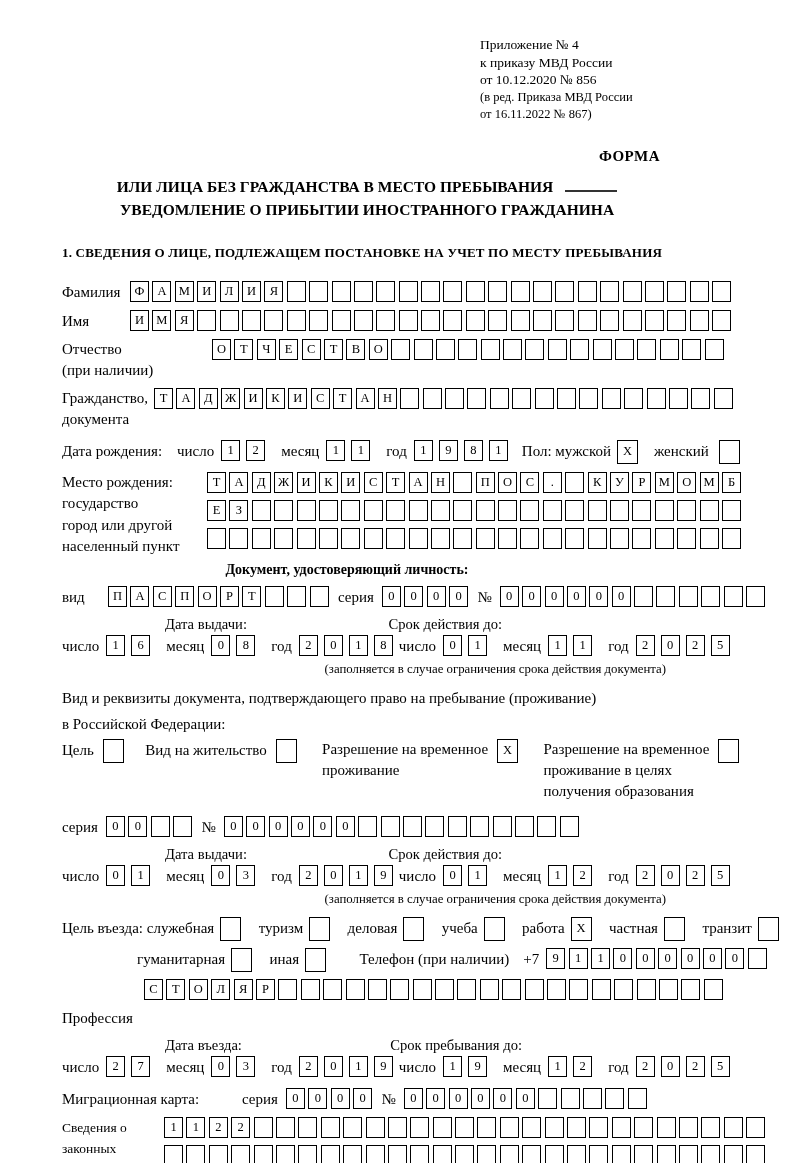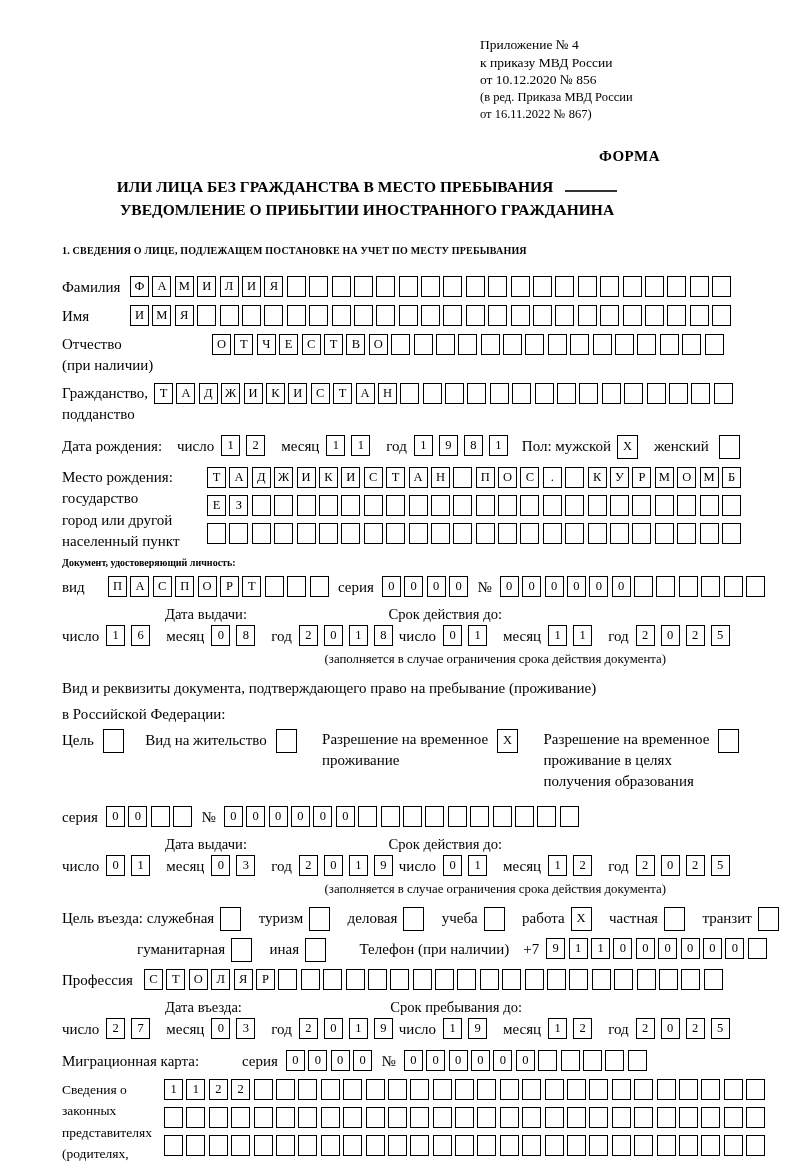--- a/index.html
+++ b/index.html
@@ -13,7 +13,7 @@
          letter-spacing:.5px;margin:24px 0 8px;}
   .title{text-align:center;font-weight:bold;font-size:15.5px;line-height:23px;margin:10px 0 24px;}
   .blank{display:inline-block;width:52px;border-bottom:2px solid #333;margin-left:12px;}
-  .sec{font-weight:bold;font-size:10px;letter-spacing:.2px;margin:0 0 20px;}
+  .sec{font-weight:bold;font-size:13px;letter-spacing:.2px;margin:0 0 20px;}
   
   .row{display:flex;align-items:flex-start;margin-bottom:7px;white-space:nowrap;}
   .lbl{flex:none;line-height:22px;}

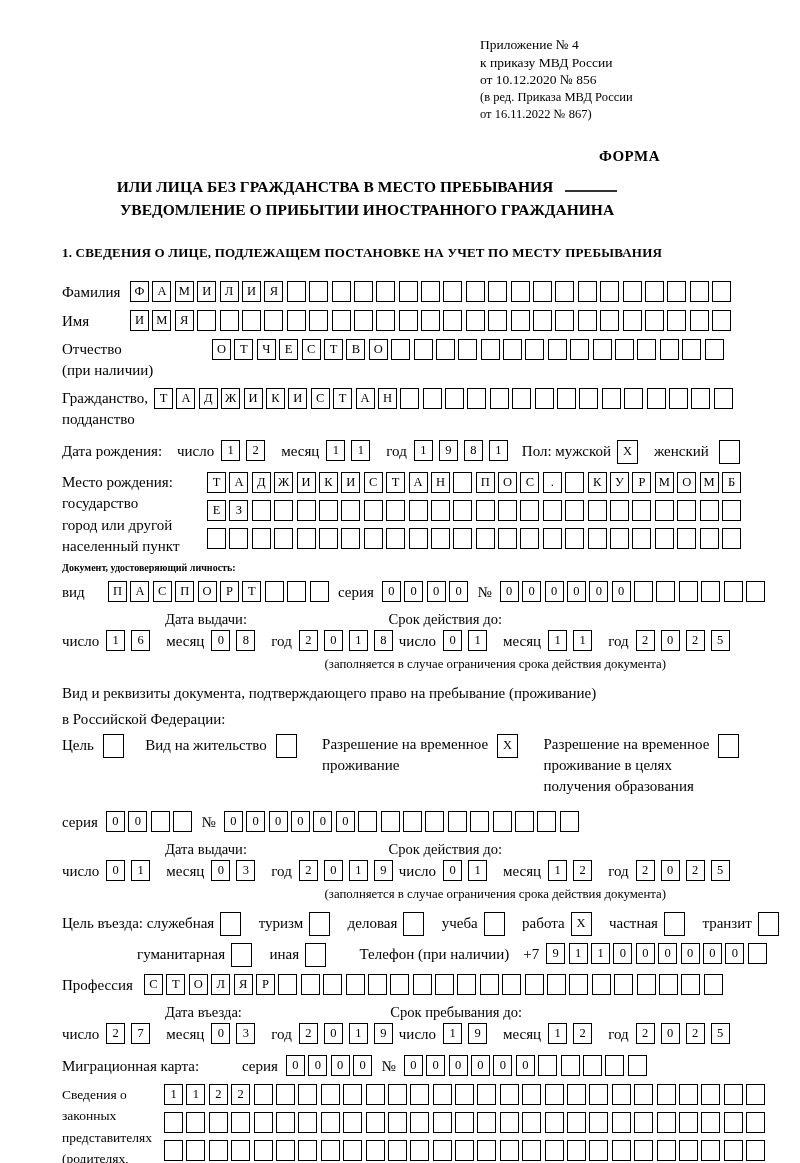--- a/index.html
+++ b/index.html
@@ -171,7 +171,7 @@
   </div>
 
   <div class="row">
-    <span class="lbl w92 two"><span>Гражданство,</span><br><span>подданство</span></span>
+    <span class="lbl w92 two"><span>Гражданство,</span><br><span>документа</span></span>
     <span class="cells">
         <span class="cell">Т</span>
         <span class="cell">А</span>

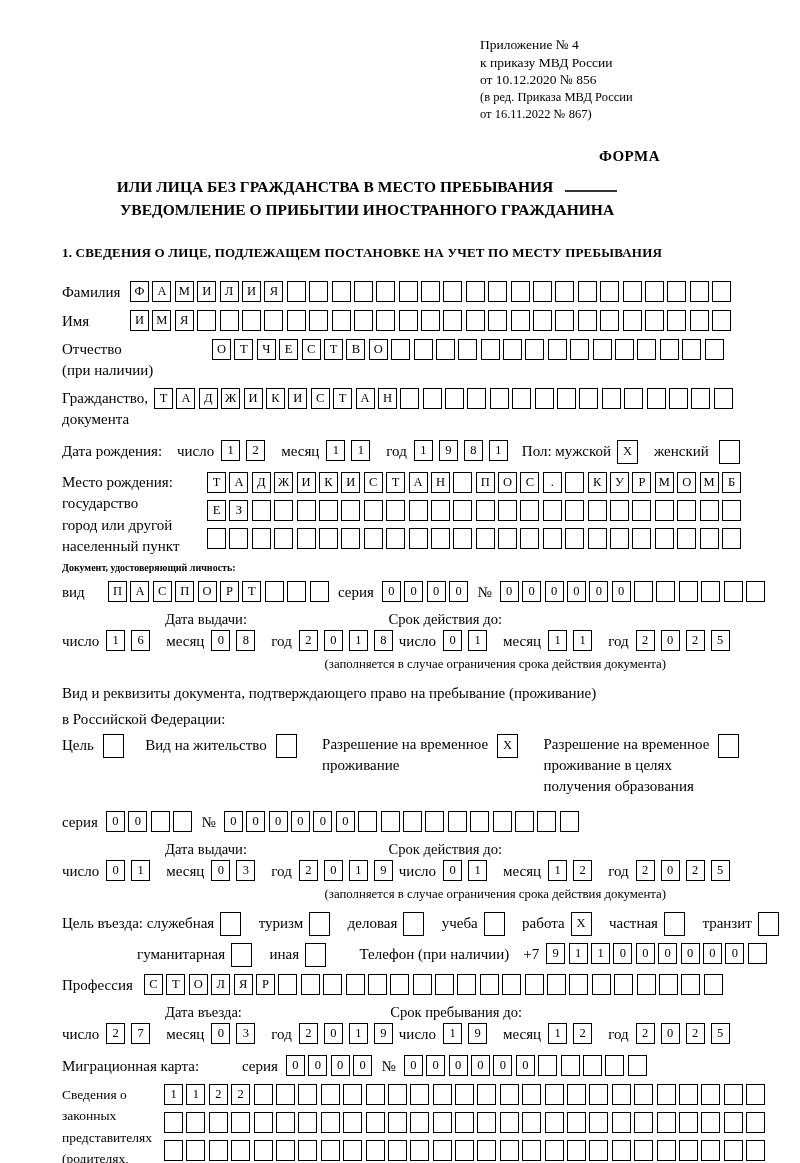--- a/index.html
+++ b/index.html
@@ -27,7 +27,7 @@
   .big .cell{width:19px;height:22px;}
   .dates .cell{margin-right:6px;}
   .mid{margin:0 8px 0 6px;line-height:22px;flex:none;}
-  .dochdr{font-weight:bold;font-size:10px;text-align:left;margin:4px 40px 8px 0;}
+  .dochdr{font-weight:bold;font-size:14px;text-align:center;margin:4px 40px 8px 0;}
   
   .dhdr{display:flex;margin:8px 0 2px;font-size:14.6px;gap:33px;}
   .dhdr .h2{margin-left:auto;}

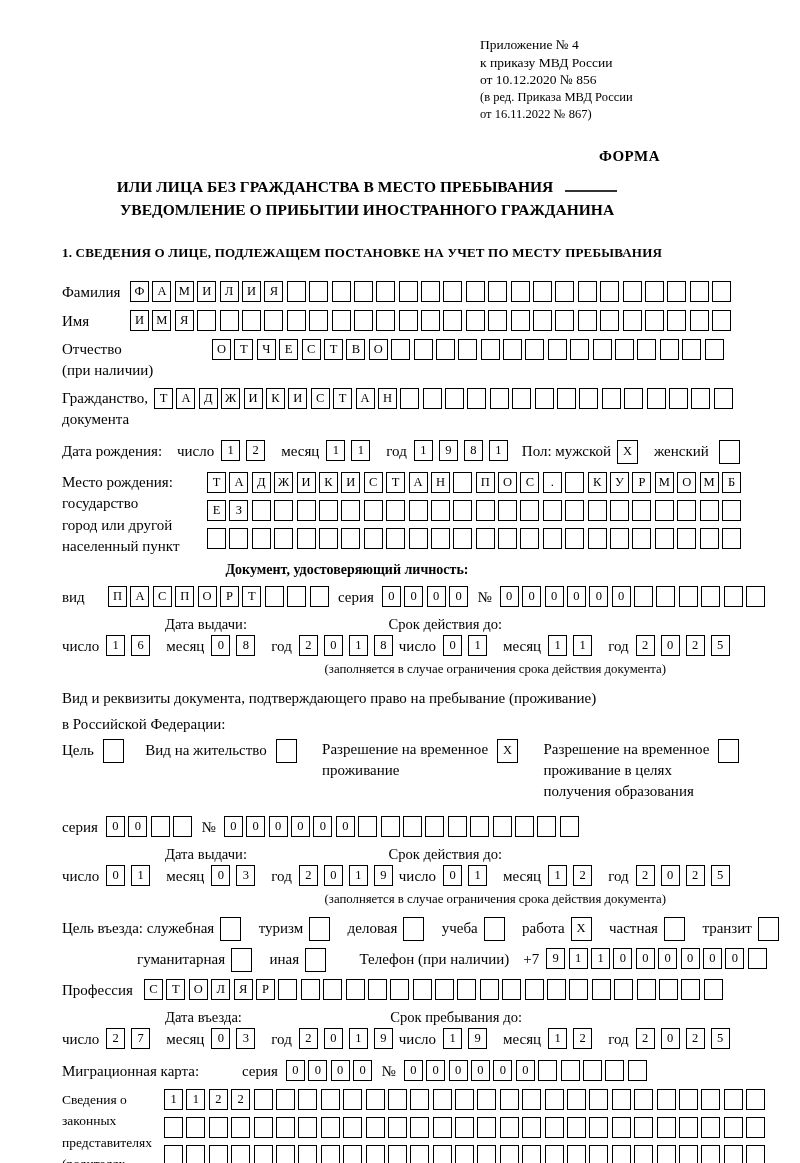--- a/index.html
+++ b/index.html
@@ -18,7 +18,7 @@
   .row{display:flex;align-items:flex-start;margin-bottom:7px;white-space:nowrap;}
   .lbl{flex:none;line-height:22px;}
   .w68{width:68px;} .w150{width:150px;} .w92{width:92px;} .w115{width:115px;}
-  .w146{width:145px;} .w48{width:46px;} .w80{width:82px;} .w155{width:155px;margin-right:25px;}
+  .w146{width:145px;} .w48{width:46px;} .w80{width:82px;margin-top:28px;} .w155{width:155px;margin-right:25px;}
   .two{line-height:21px;}
   .cells{display:inline-flex;flex:none;}
   .cell{display:inline-flex;flex:none;align-items:center;justify-content:center;

